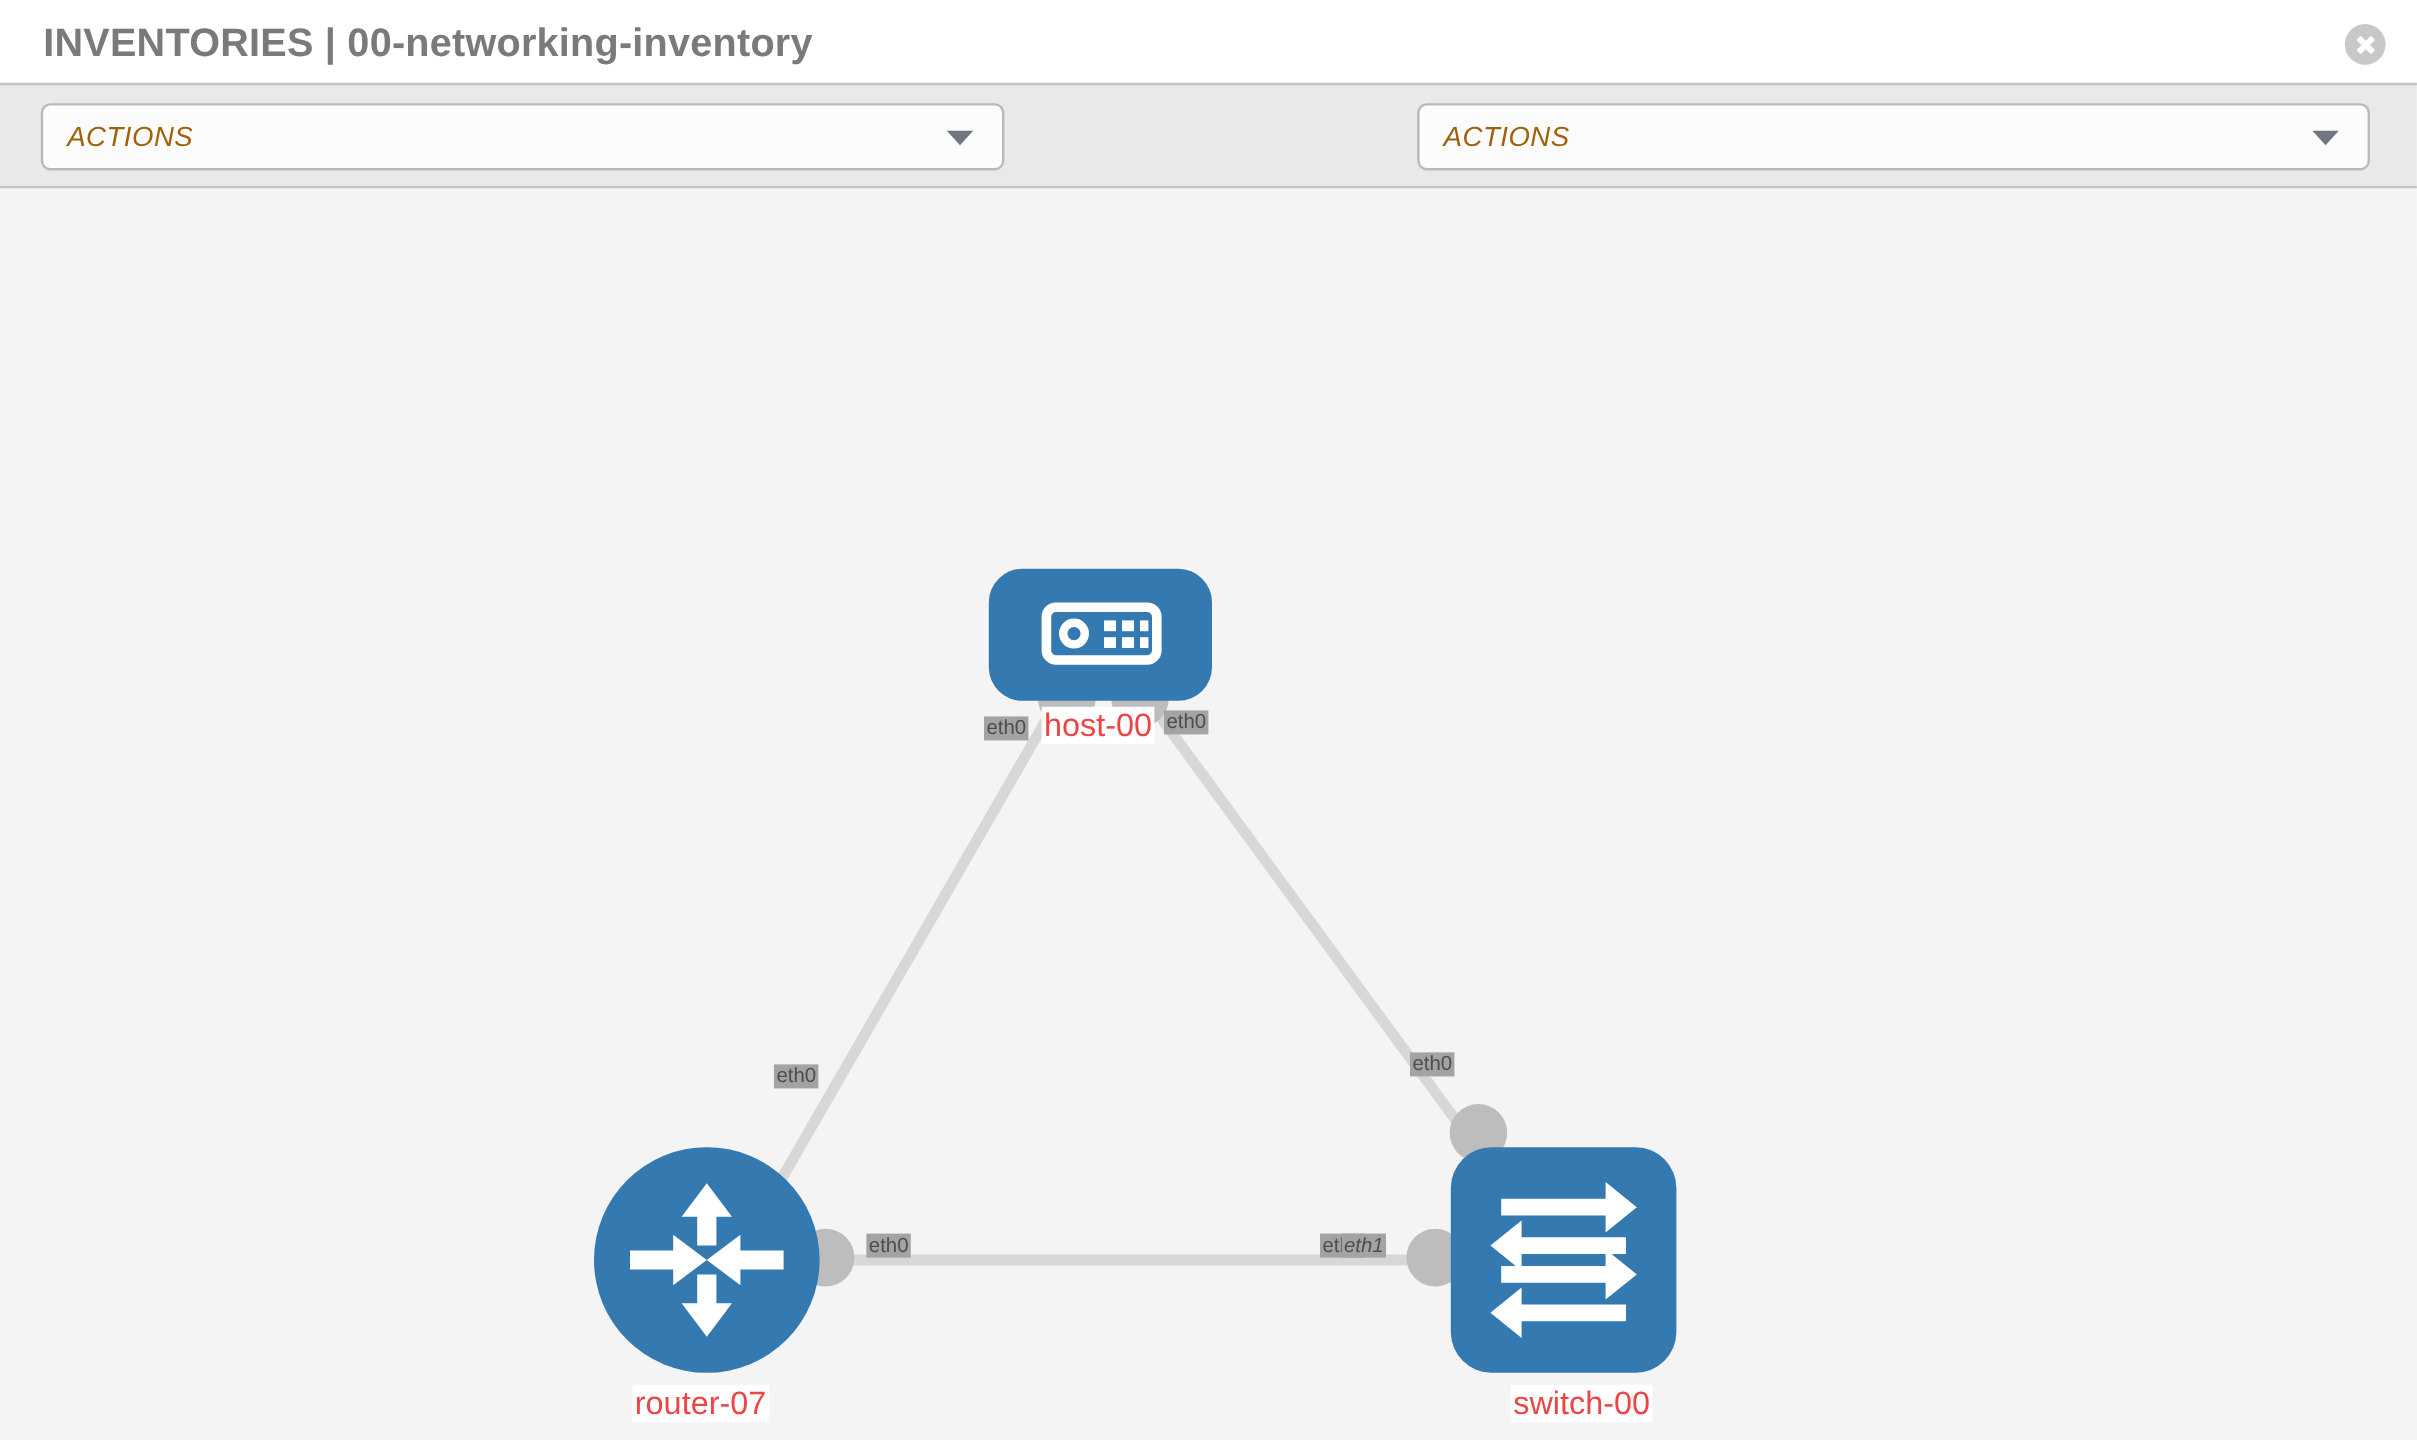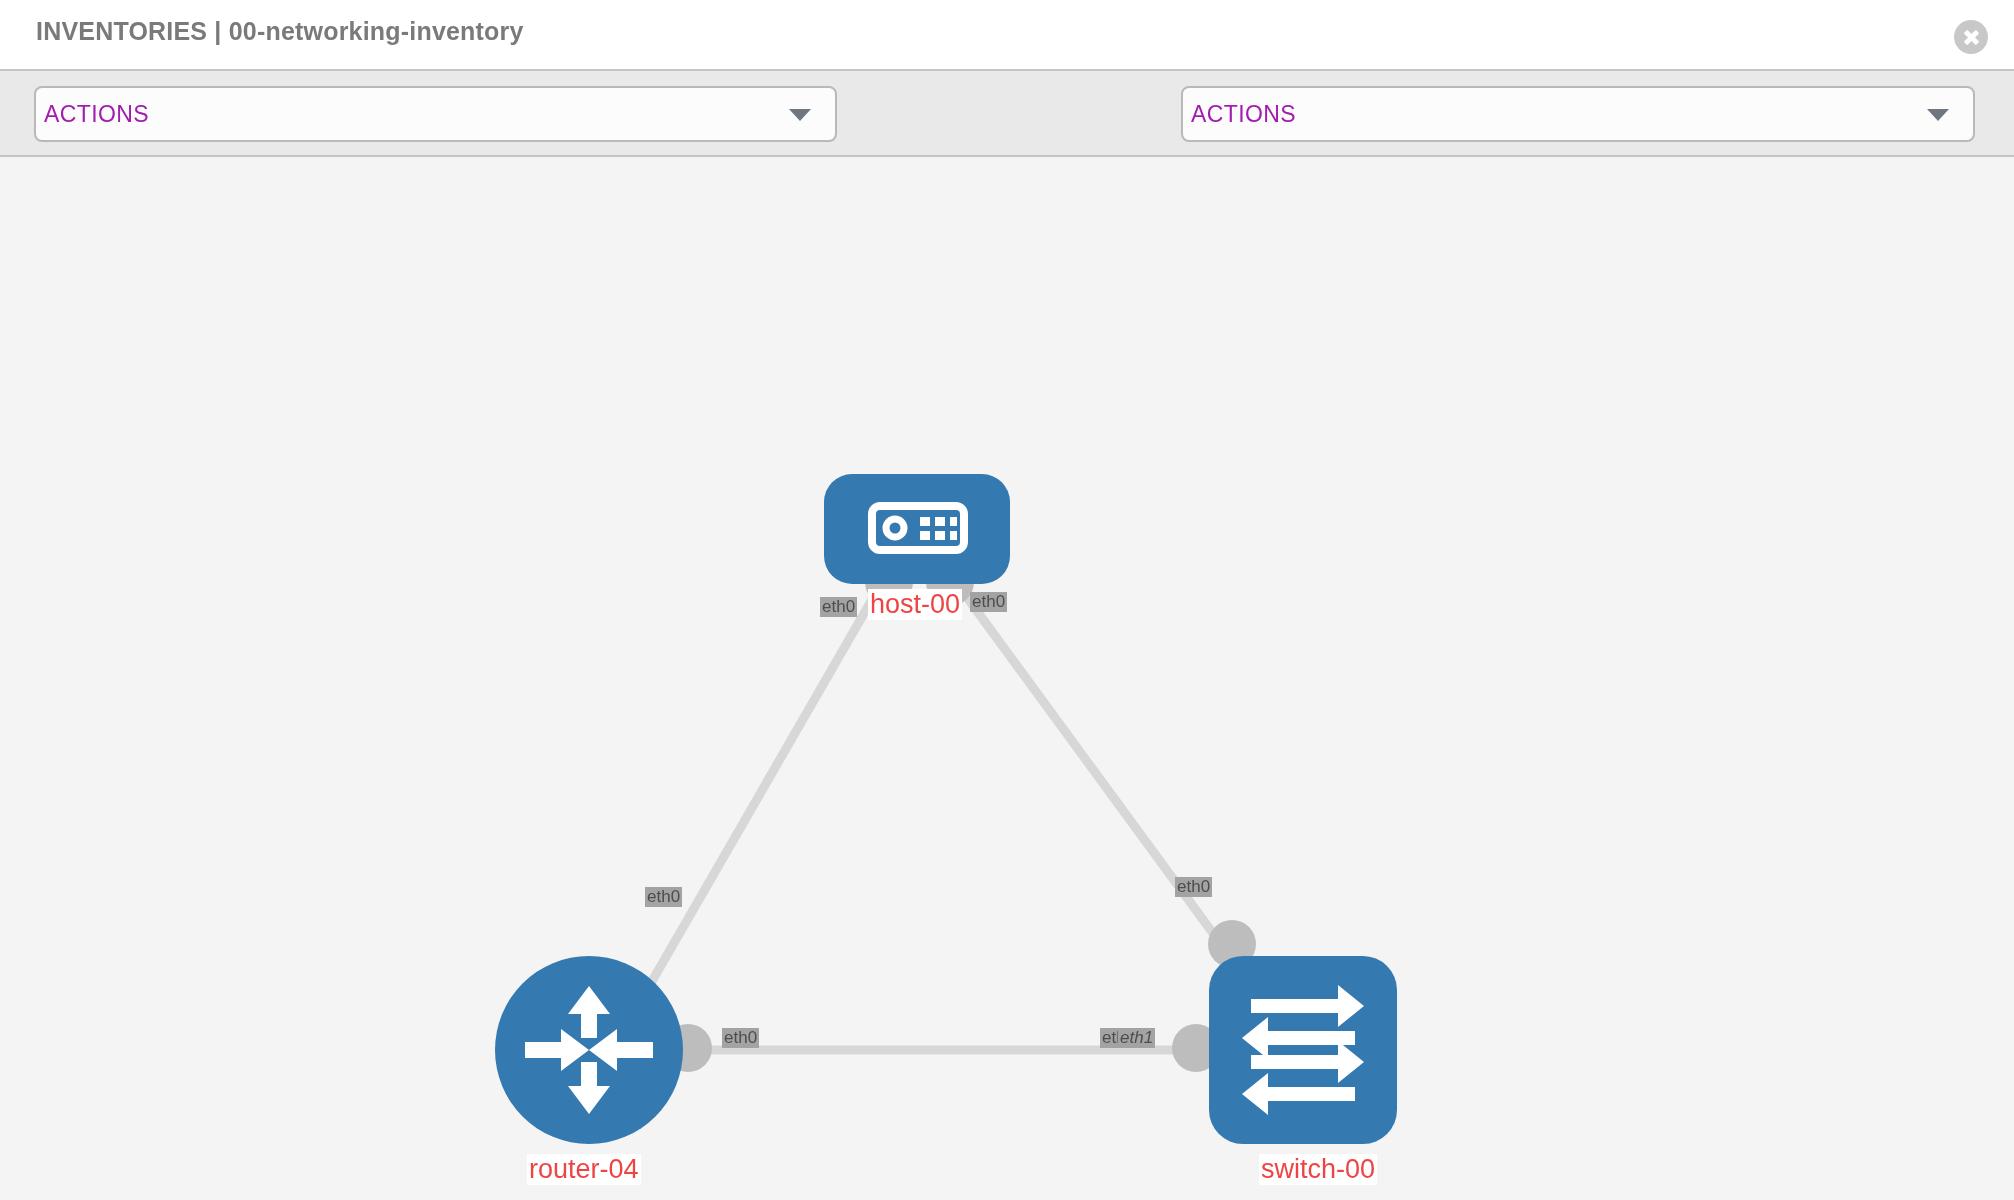--- a/index.html
+++ b/index.html
@@ -28,7 +28,7 @@
     position: absolute;
     left: 36px;
     top: 17px;
-    font-size: 25px;
+    font-size: 33px;
     font-weight: bold;
     color: #7a7a7a;
     letter-spacing: 0.2px;

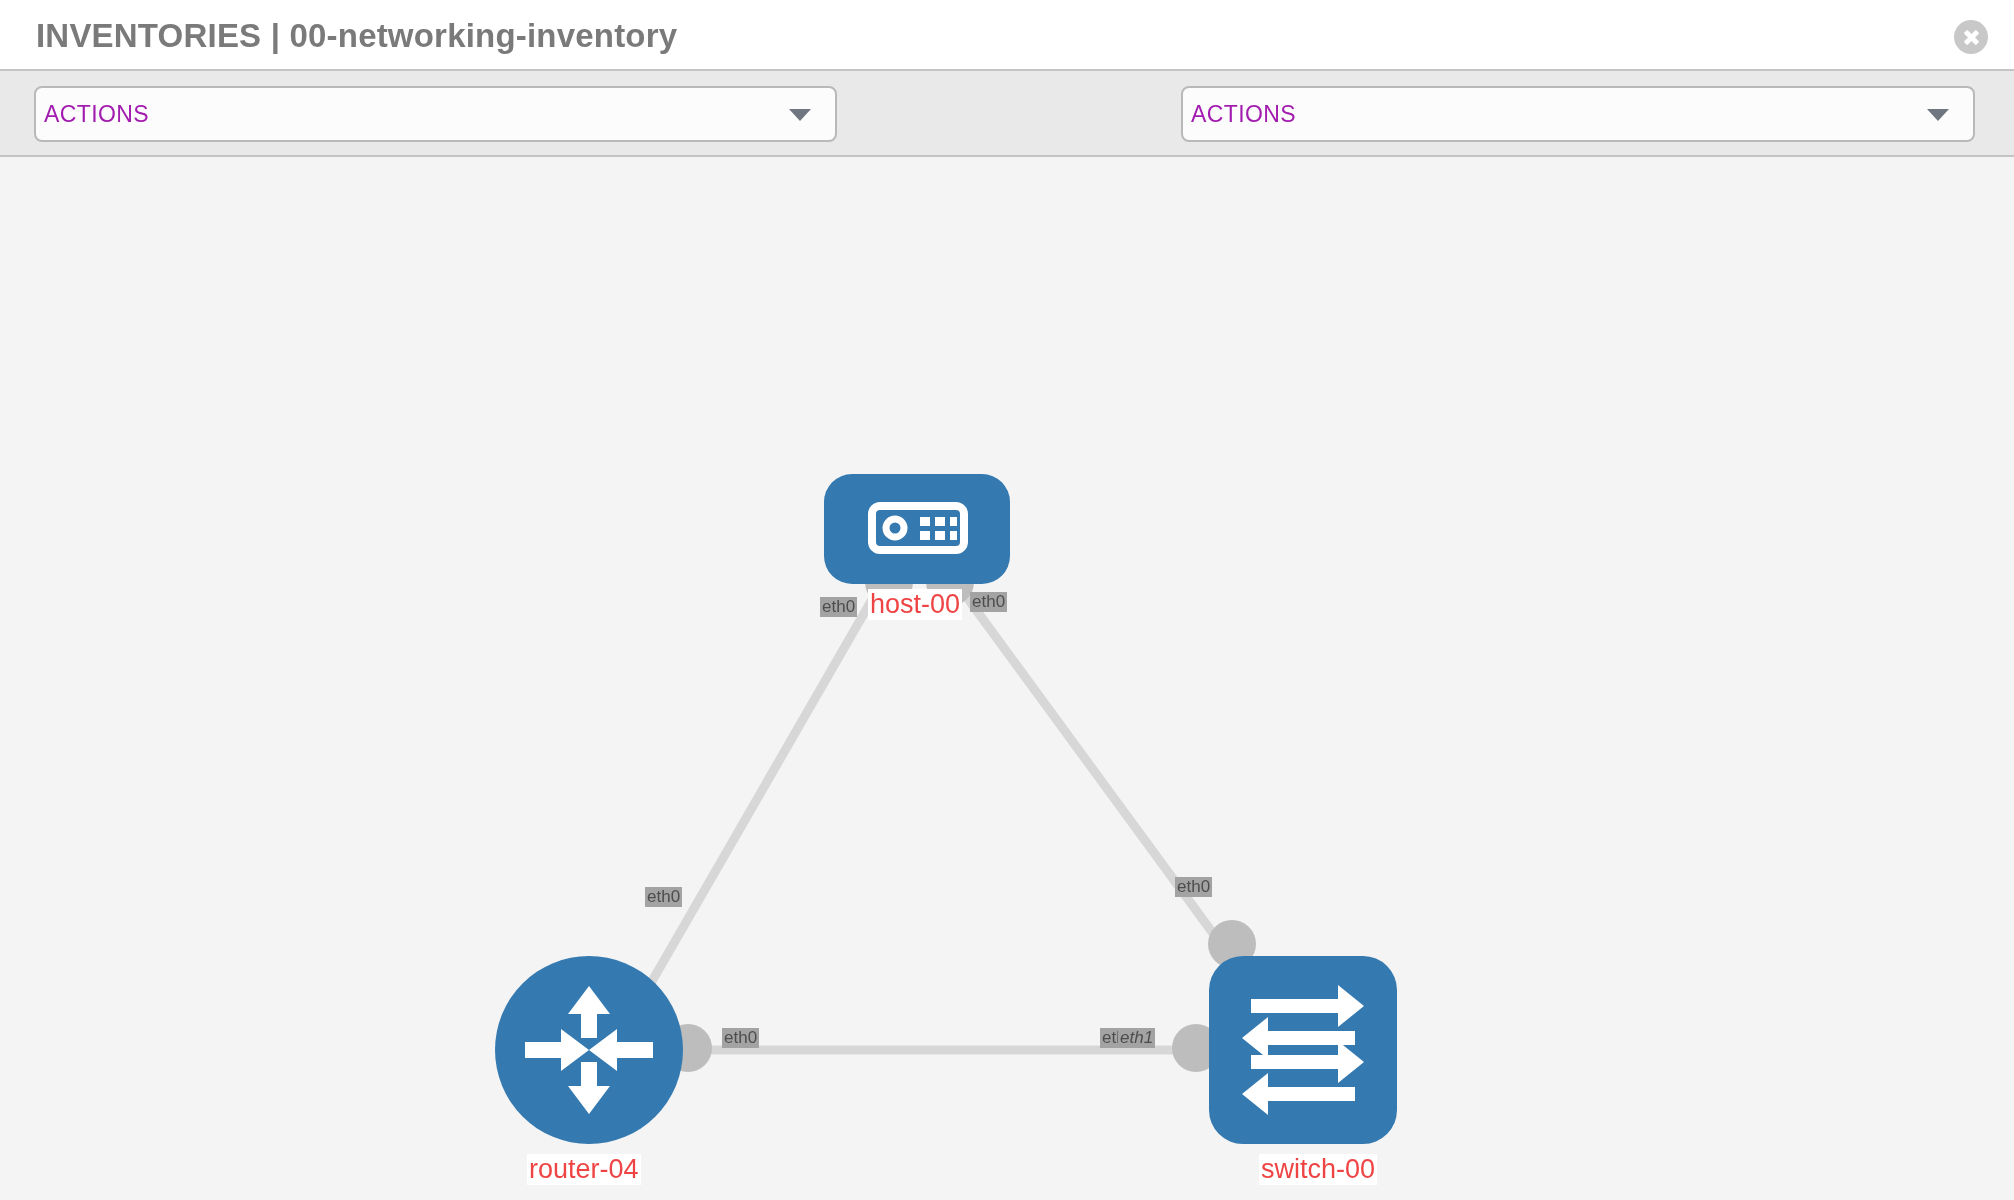--- a/index.html
+++ b/index.html
@@ -90,13 +90,14 @@
   }
   .ctl-label {
     position: absolute;
-    left: 8px;
+    left: 20px;
     top: 50%;
     transform: translateY(-50%);
     font-size: 23px;
-    color: #a21caf;
+    color: #a16207;
     letter-spacing: 0.4px;
     white-space: nowrap;
+    font-style: italic;
   }
   .caret-down {
     position: absolute;

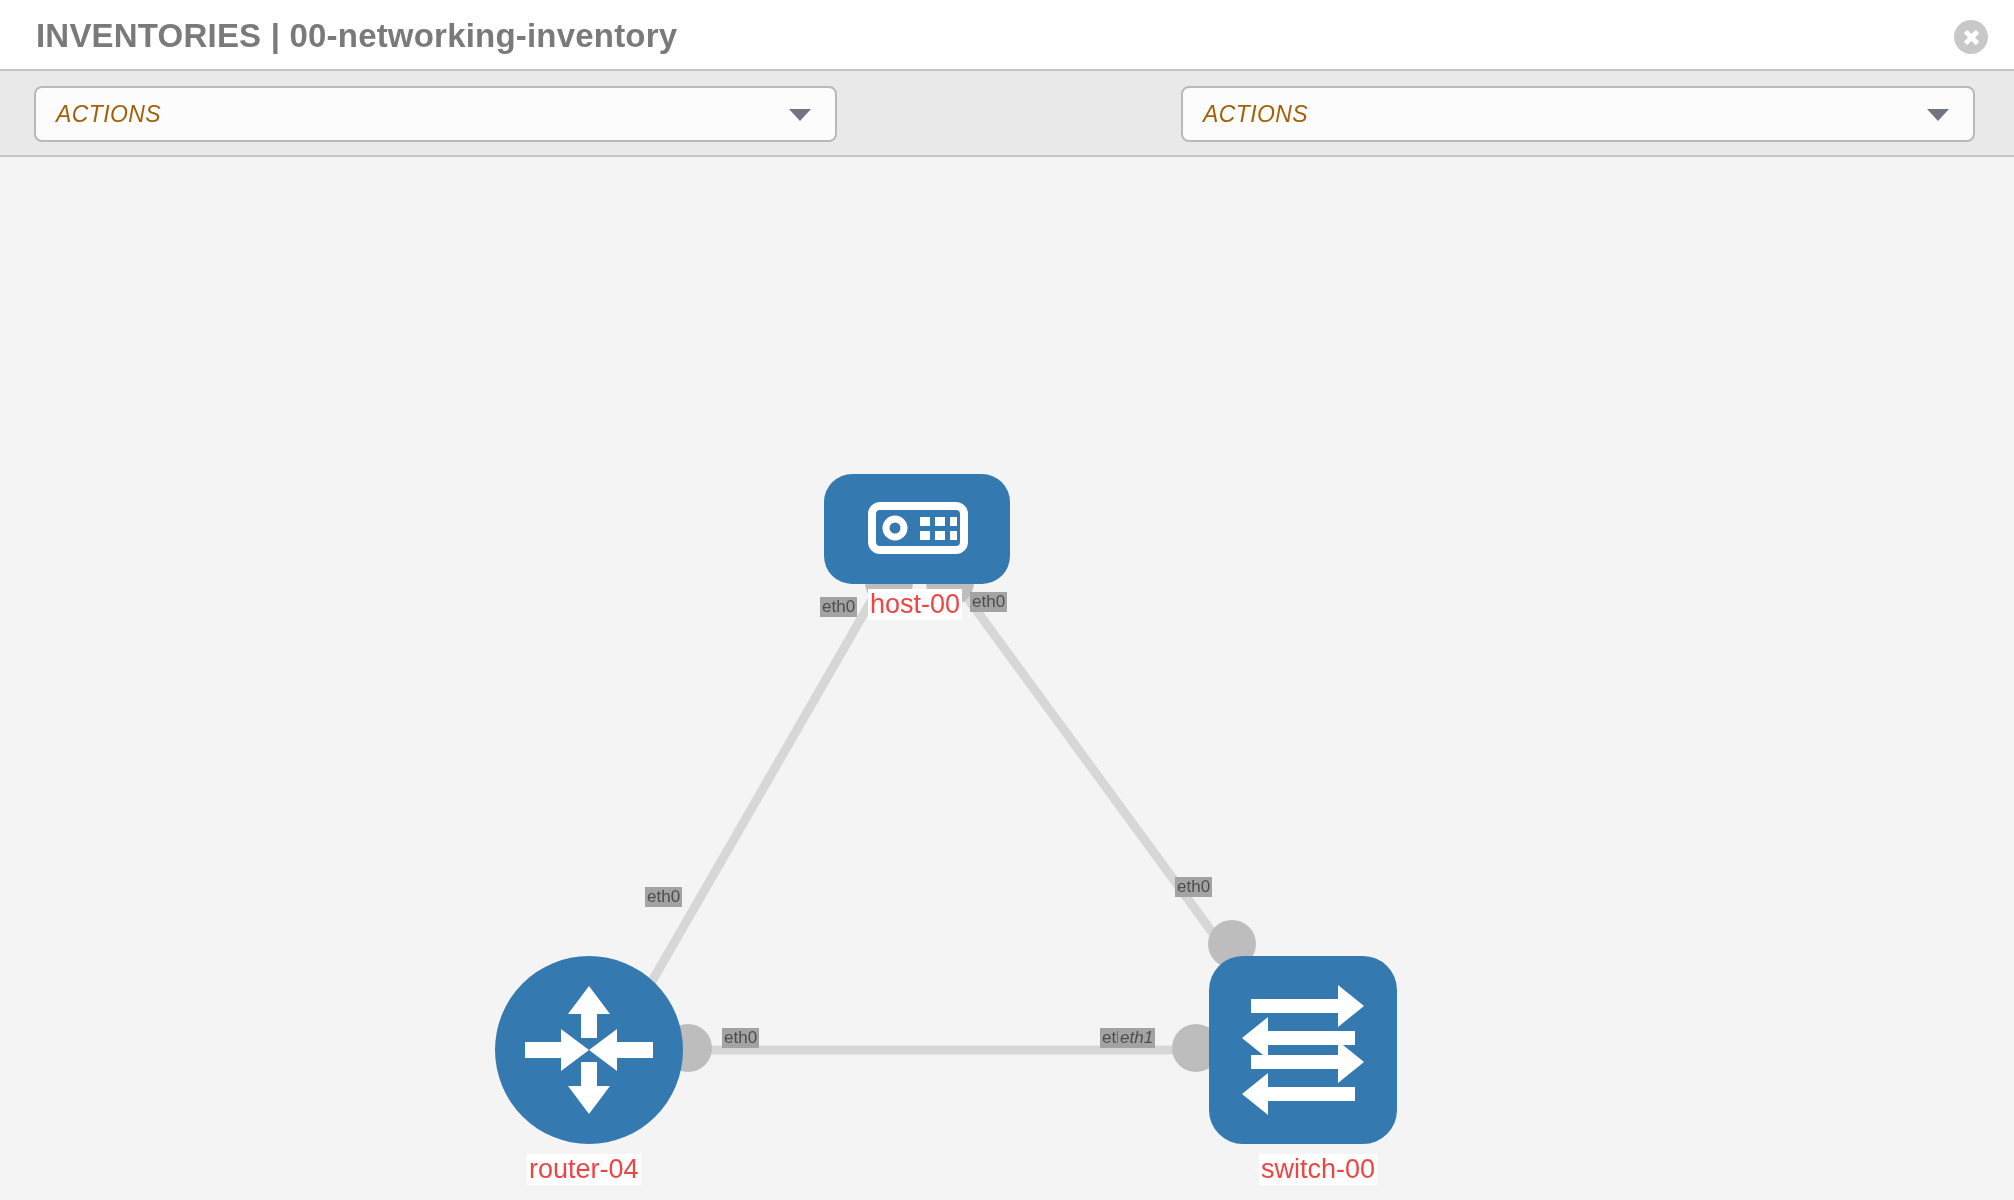--- a/index.html
+++ b/index.html
@@ -254,7 +254,7 @@
   <span class="iface-label" style="left:1118px; top:871px;font-style:italic;">eth1</span>
 
   <span class="node-label" style="left:868px;  top:432px;">host-00</span>
-  <span class="node-label" style="left:527px;  top:997px;">router-04</span>
+  <span class="node-label" style="left:527px;  top:997px;">router-07</span>
   <span class="node-label" style="left:1243px; top:997px;margin-left:16px;">switch-00</span>
 
 </div>

